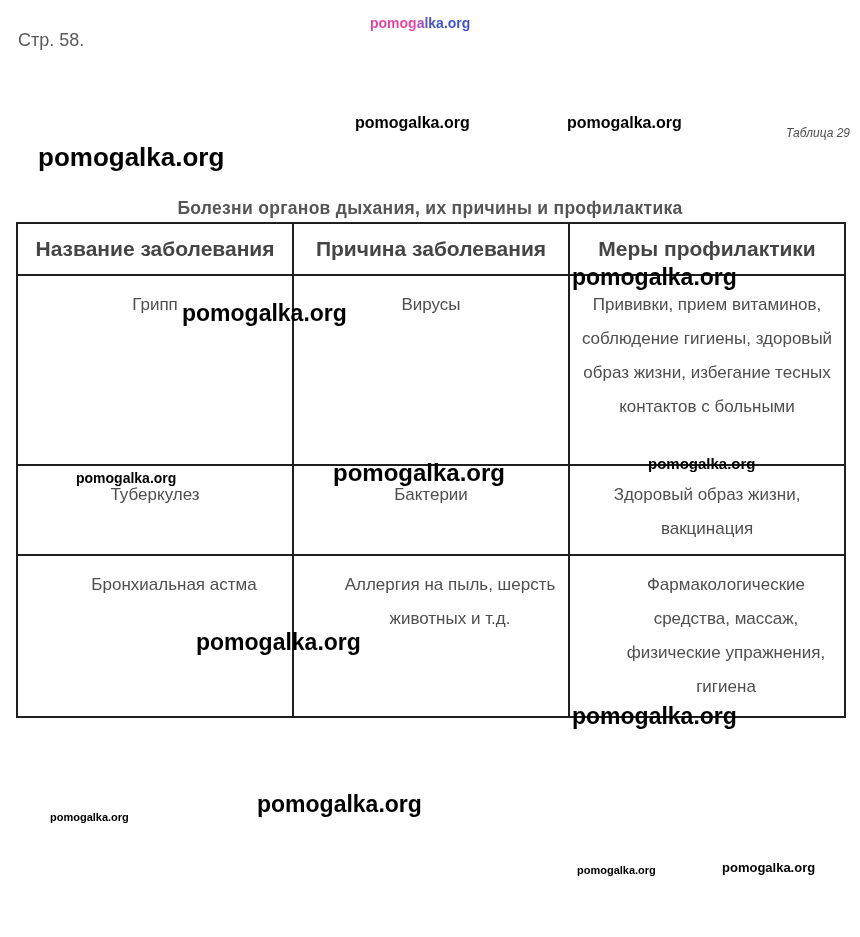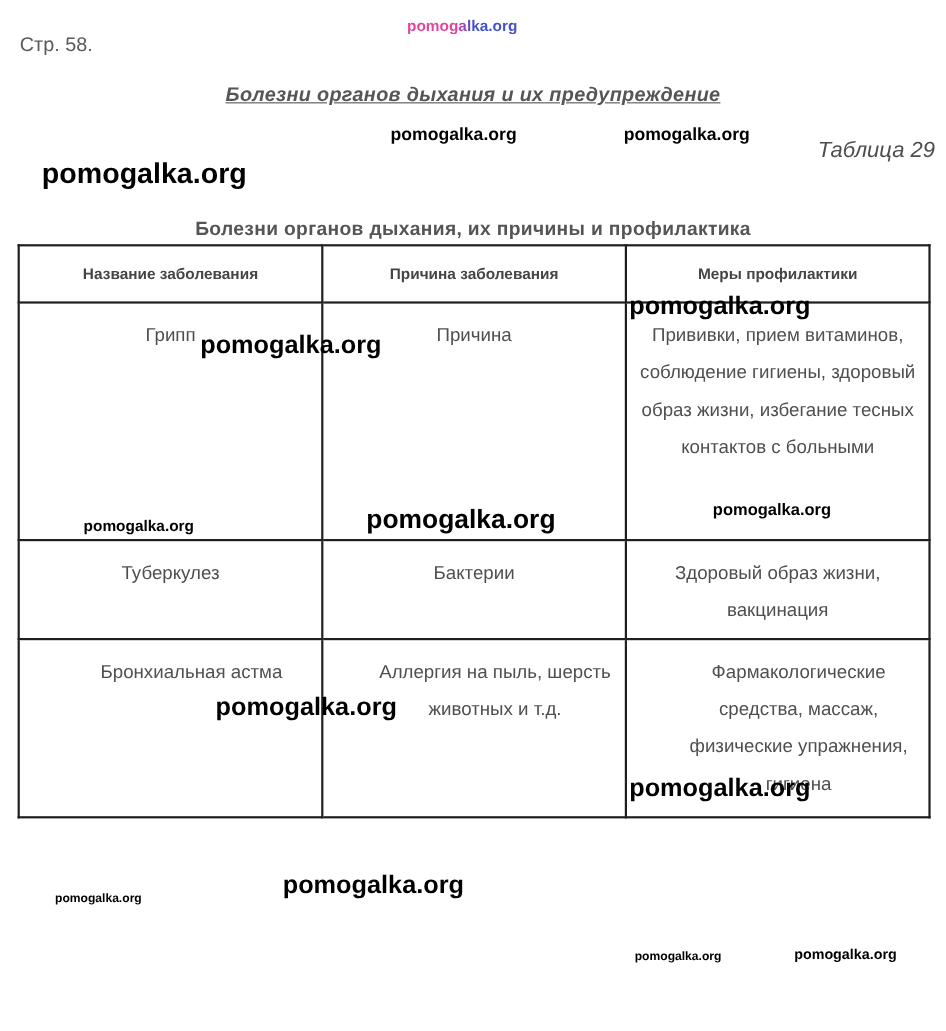--- a/index.html
+++ b/index.html
@@ -121,7 +121,6 @@
 
   <div class="page-label">Стр. 58.</div>
 
-  <div class="doc-title">Болезни органов дыхания и их предупреждение</div>
 
   <div class="table-label">Таблица 29</div>
 

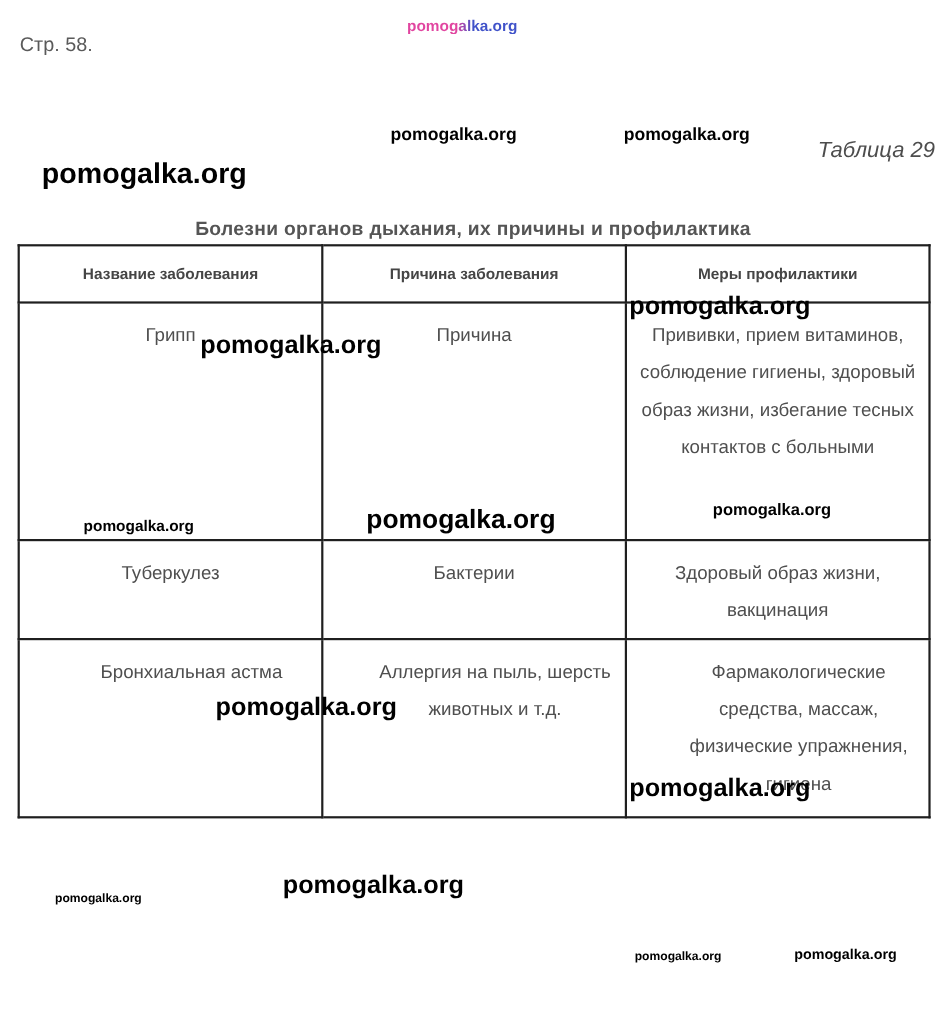--- a/index.html
+++ b/index.html
@@ -43,7 +43,7 @@
     position: absolute;
     right: 10px;
     top: 126px;
-    font-size: 20px;
+    font-size: 12px;
     font-style: italic;
     color: #4d4d4d;
   }

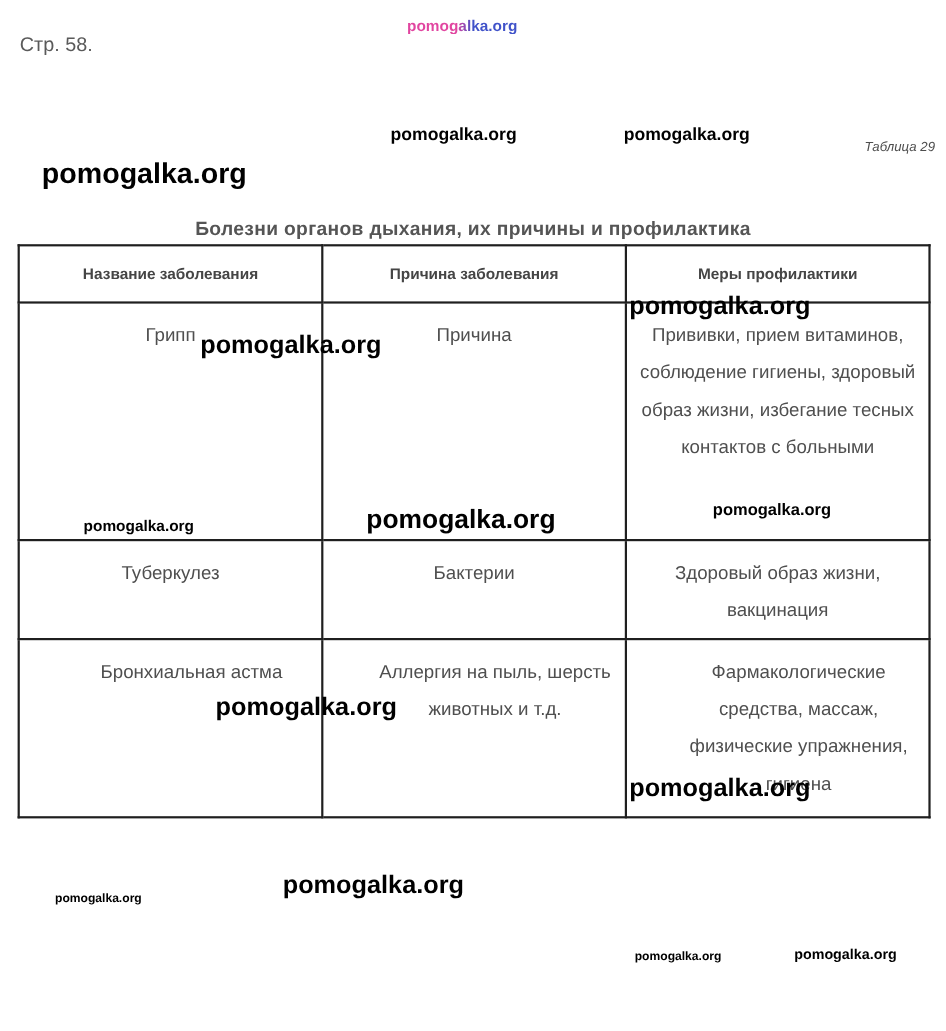--- a/index.html
+++ b/index.html
@@ -85,7 +85,7 @@
     vertical-align: middle;
     font-weight: 700;
     color: #454545;
-    font-size: 14px;
+    font-size: 21px;
     padding: 6px 16px;
     line-height: 22px;
   }

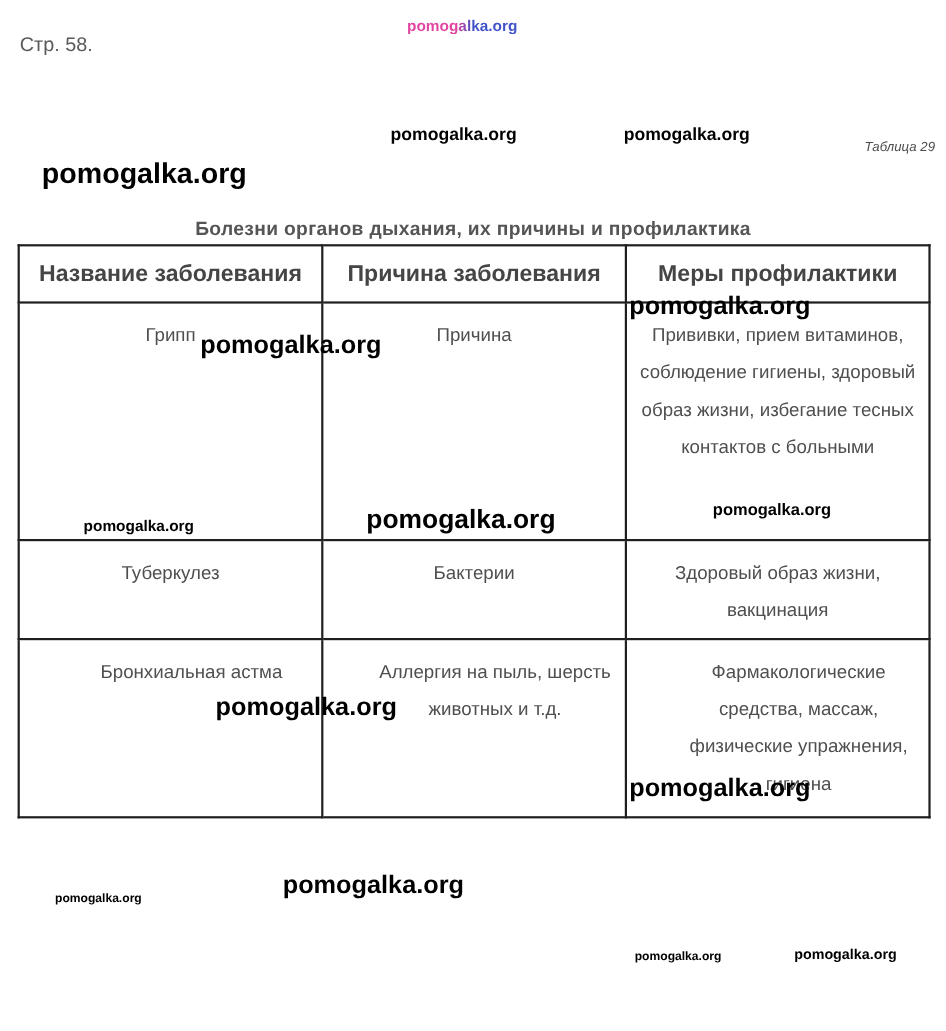--- a/index.html
+++ b/index.html
@@ -89,7 +89,7 @@
     padding: 6px 16px;
     line-height: 22px;
   }
-  tr.r0 td { height: 216px; }
+  tr.r0 td { height: 190px; }
   tr.r1 td { height: 86px; }
   tr.r2 td { height: 157px; }
   tr.r3 td { height: 162px; padding-left: 48px; }

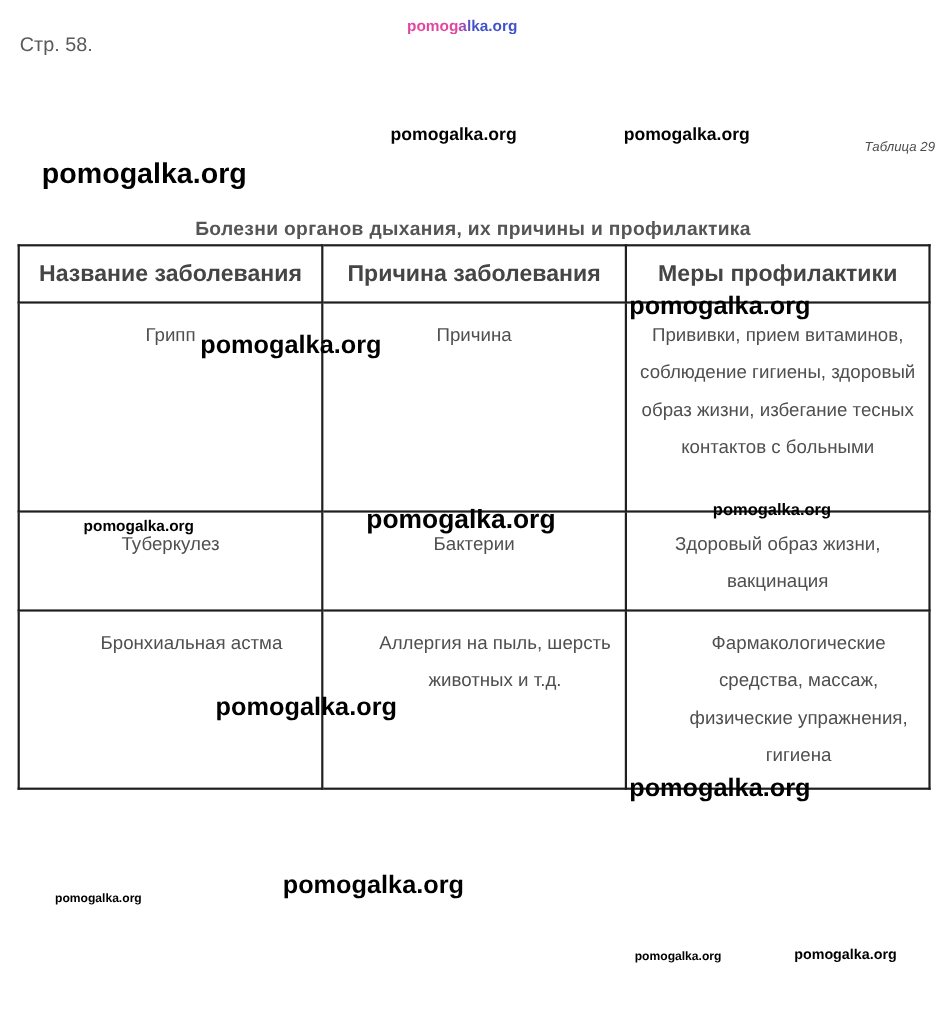--- a/index.html
+++ b/index.html
@@ -137,7 +137,7 @@
     <tbody>
       <tr class="r0">
         <td>Грипп</td>
-        <td>Причина</td>
+        <td>Вирусы</td>
         <td>Прививки, прием витаминов, соблюдение гигиены, здоровый образ жизни, избегание тесных контактов с больными</td>
       </tr>
       <tr class="r1">

